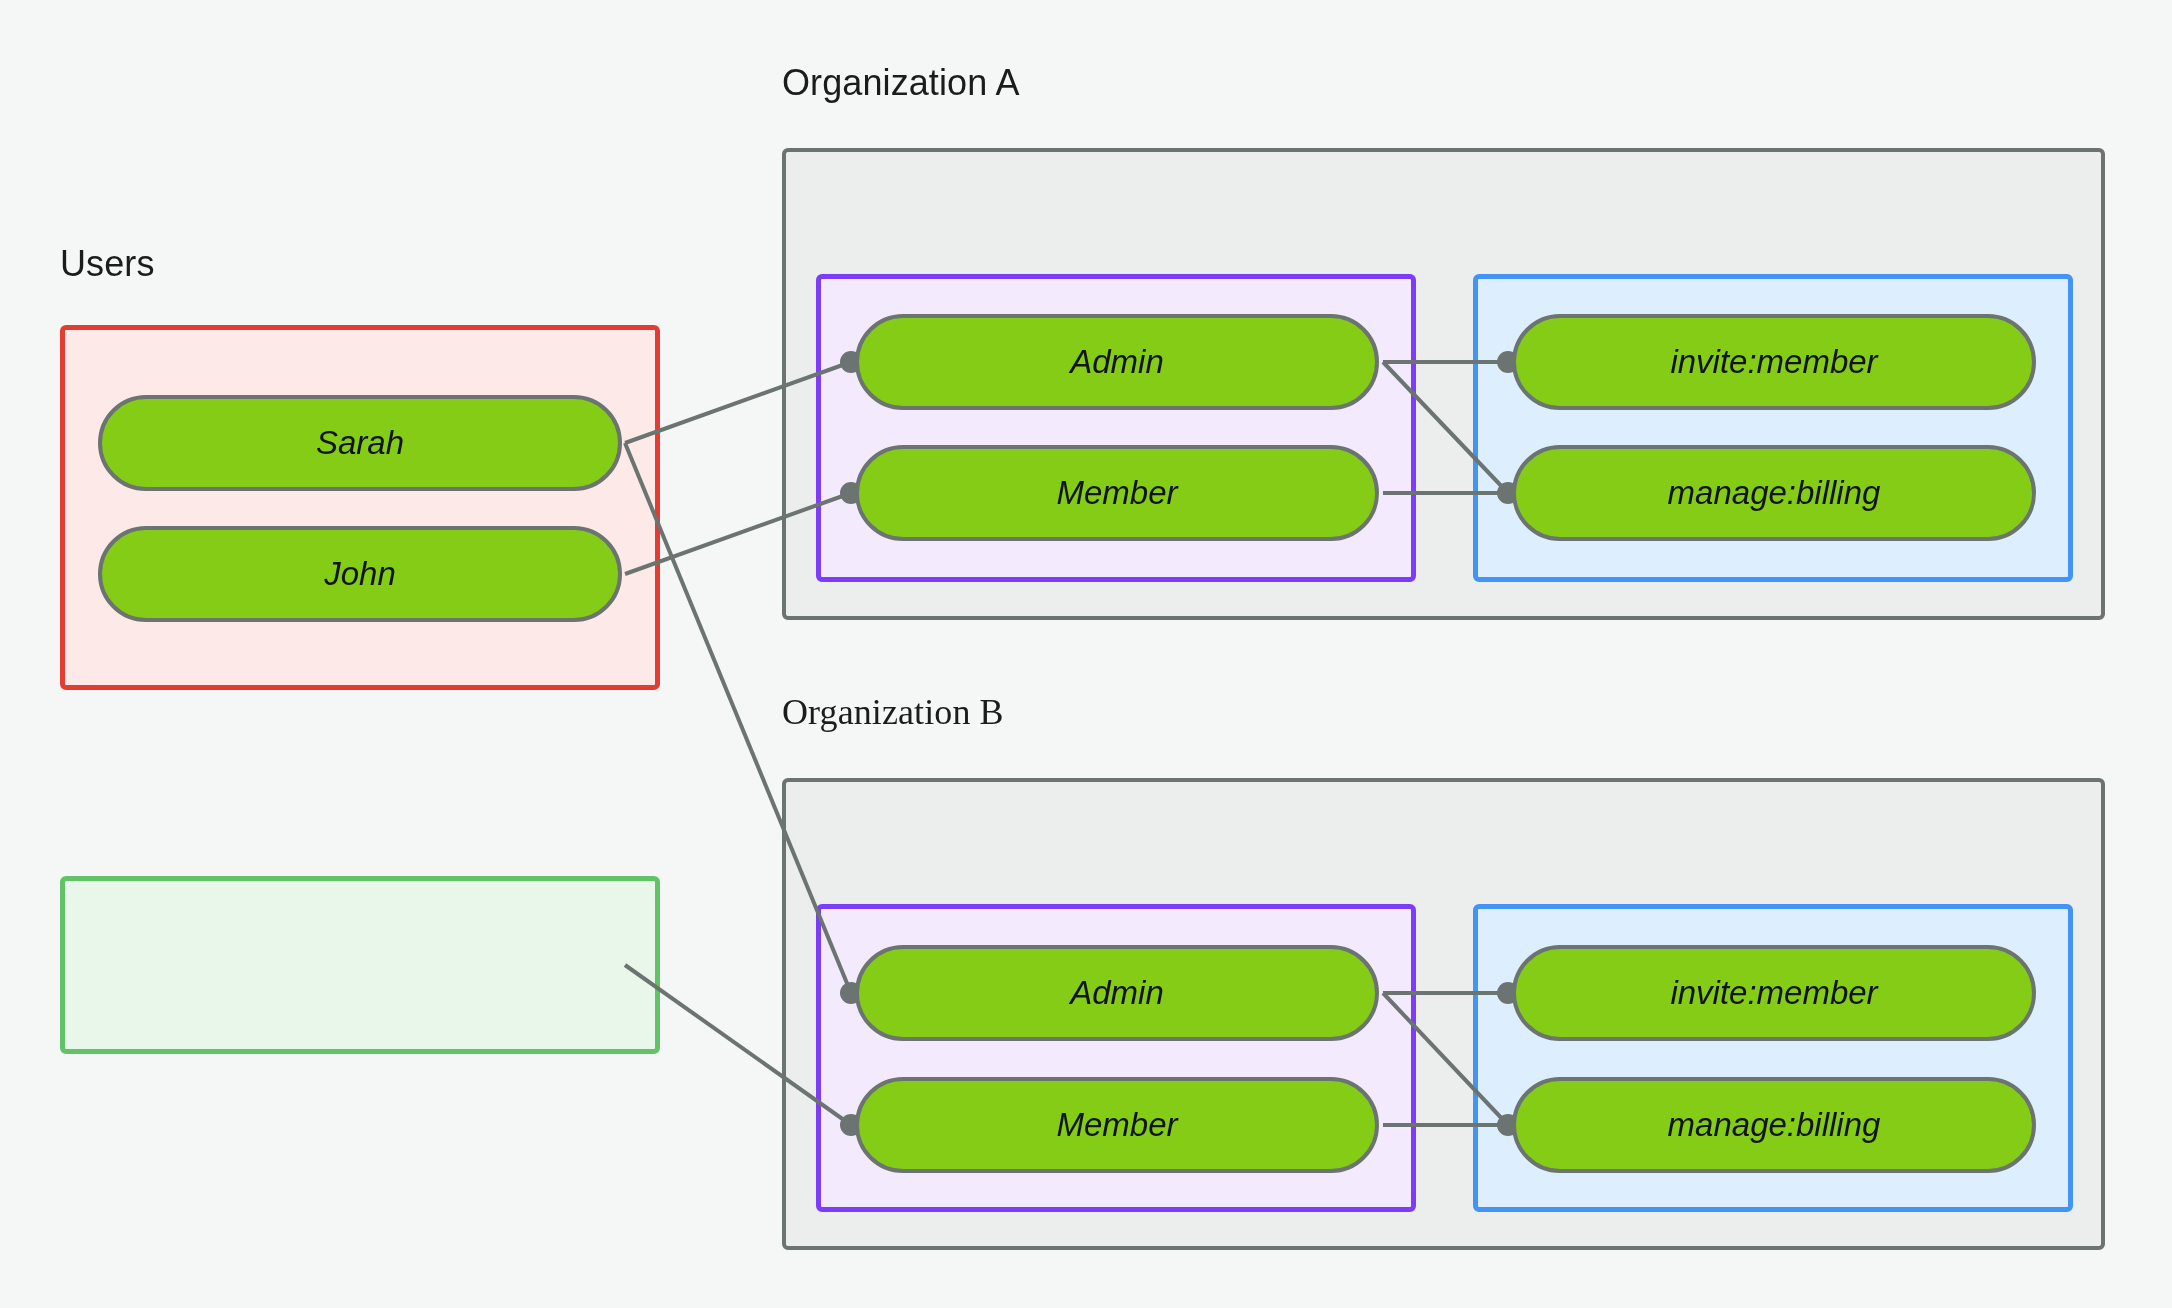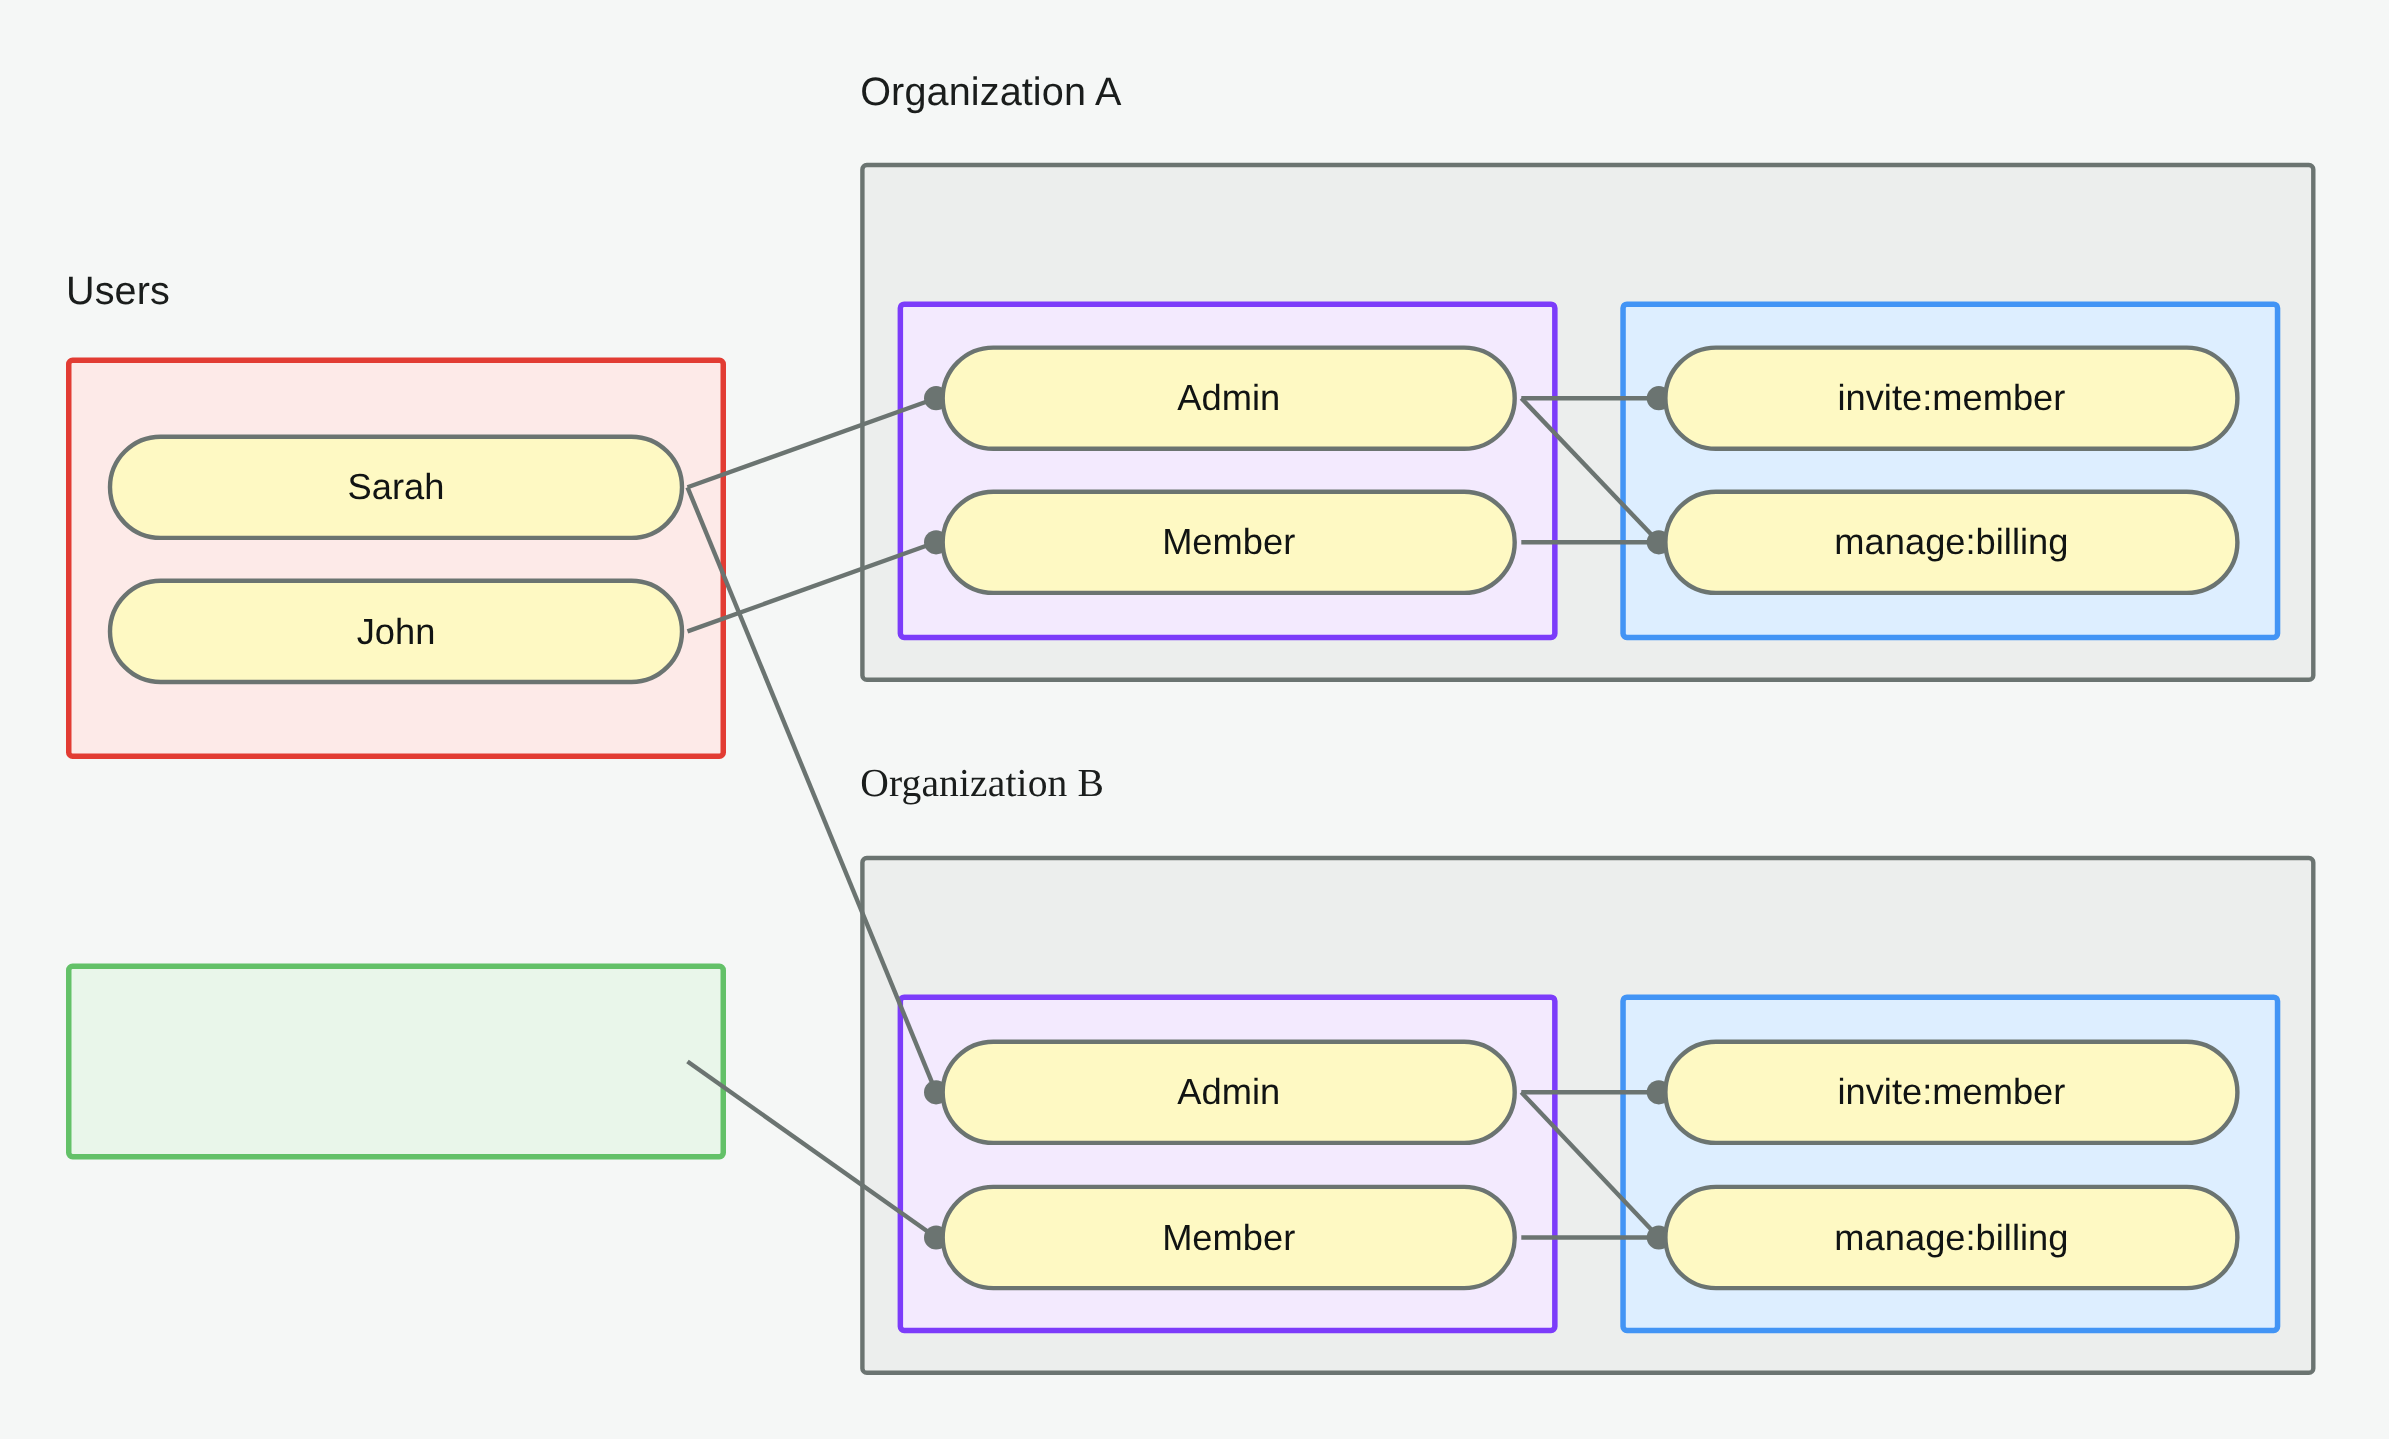--- a/index.html
+++ b/index.html
@@ -53,7 +53,7 @@
   .pill{
     position:absolute;
     box-sizing:border-box;
-    background:#fef9c3;
+    background:#84cc16;
     border:4px solid #6b7471;
     border-radius:999px;
     display:flex;
@@ -62,6 +62,7 @@
     font-size:33px;
     color:#111413;
     white-space:nowrap;
+    font-style:italic;
   }
 
   

